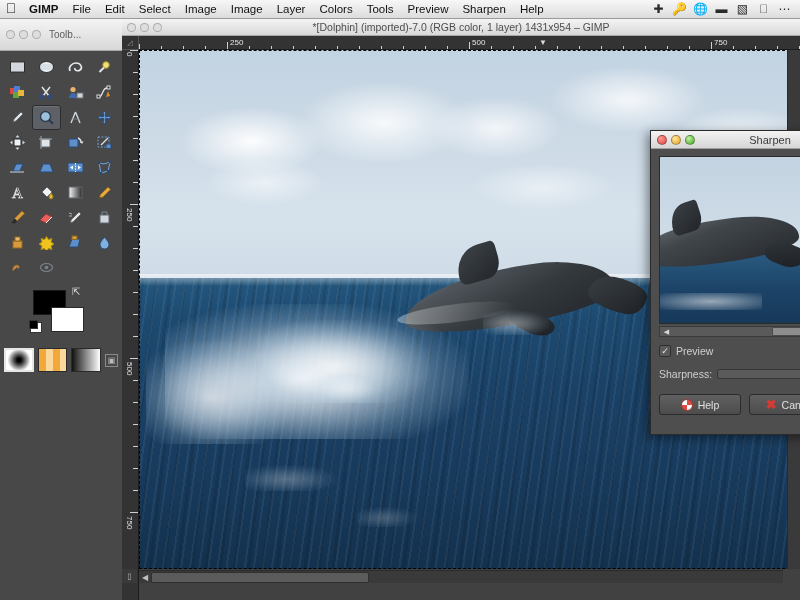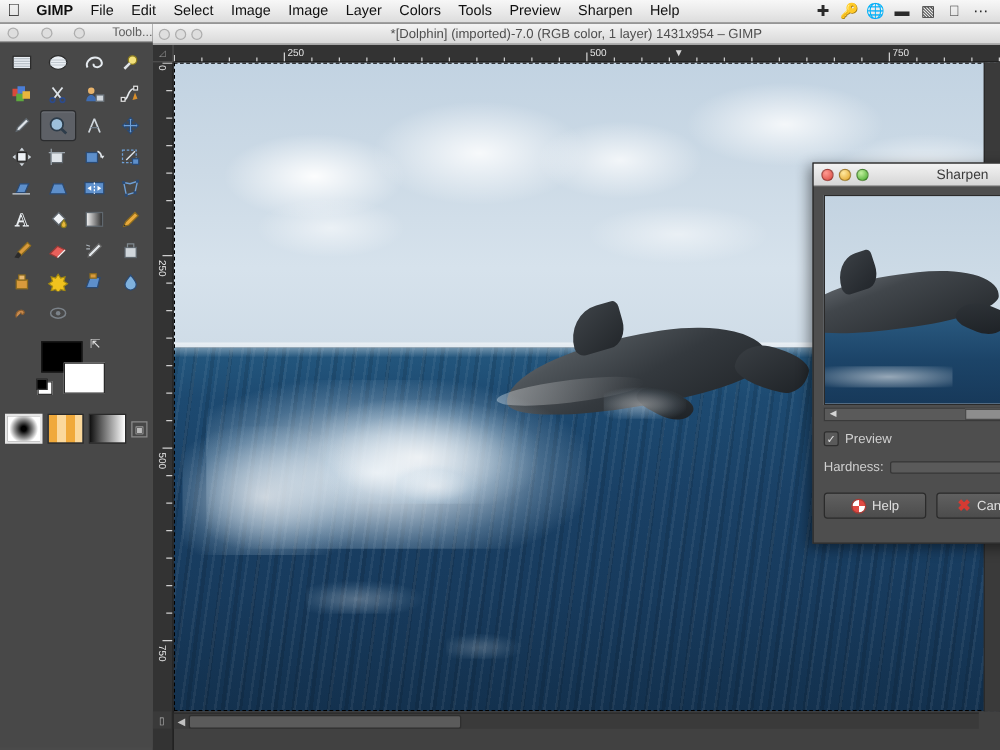--- a/index.html
+++ b/index.html
@@ -36,10 +36,10 @@
     z-index: 40;
   }
   .tb-titlebar {
-    height: 15px; width: 122px;
+    height: 32px; width: 122px;
     background: linear-gradient(to bottom,#f4f4f4,#d8d8d8);
     border-bottom: 1px solid #a7a7a7;
-    display:flex; align-items:center; padding-left: 6px; justify-content: space-between;
+    display:flex; align-items:center; padding-left: 6px;
   }
   .traffic { width:9px;height:9px;border-radius:50%; margin-right:4px;
              border:1px solid rgba(0,0,0,.22); background:#dedede; }

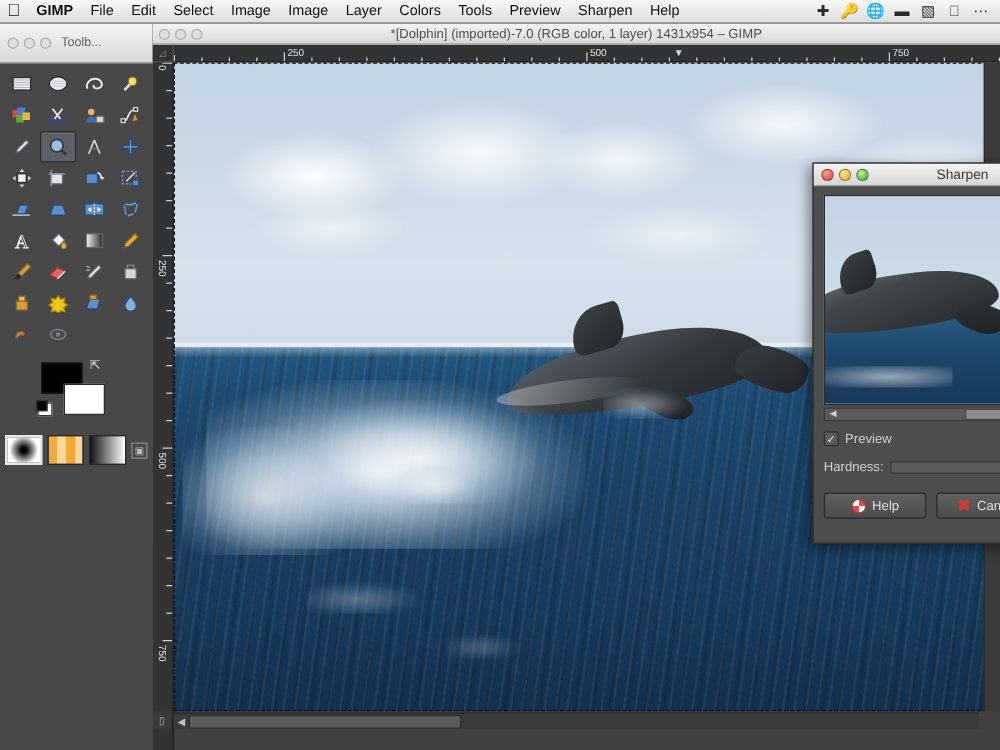--- a/index.html
+++ b/index.html
@@ -791,7 +791,7 @@
       </div>
 
       <div class="sh-slider-row">
-        <span class="sh-lbl">Hardness:</span>
+        <span class="sh-lbl">Sharpness:</span>
         <span class="sh-slider"></span>
       </div>
 

